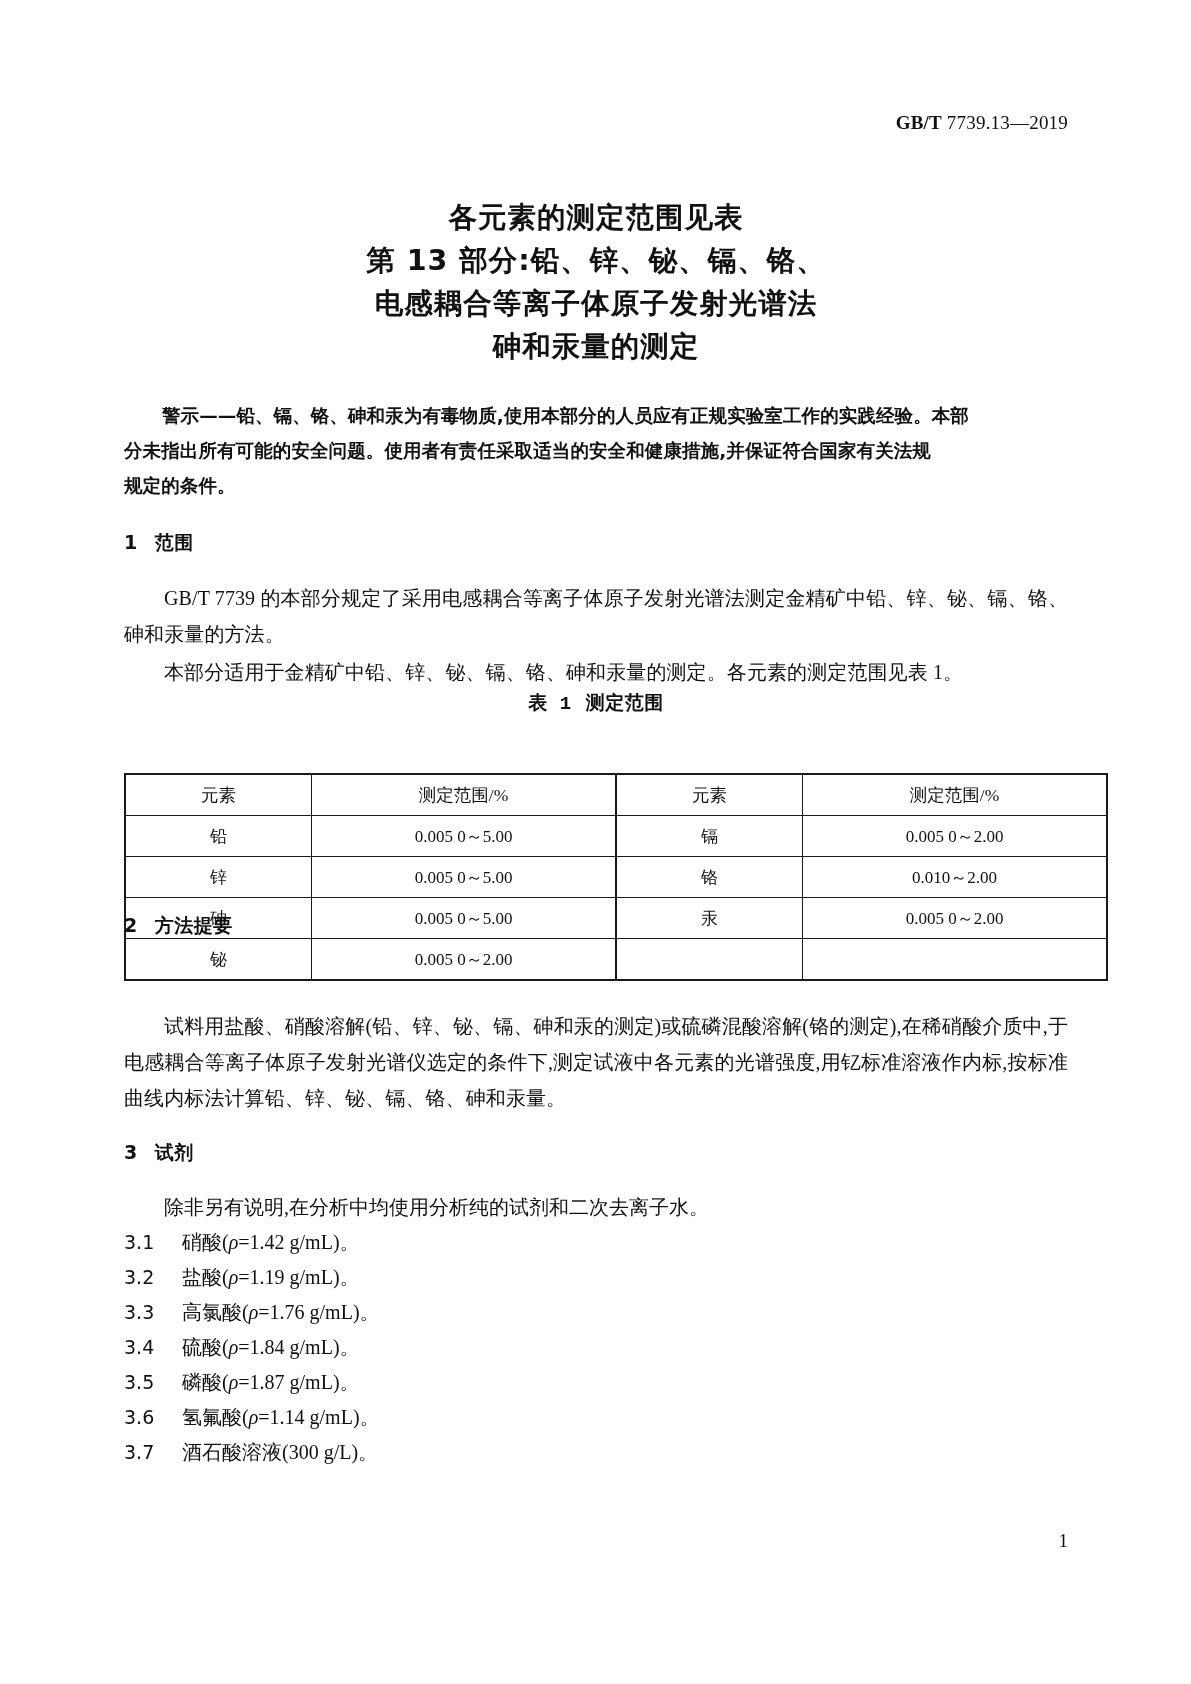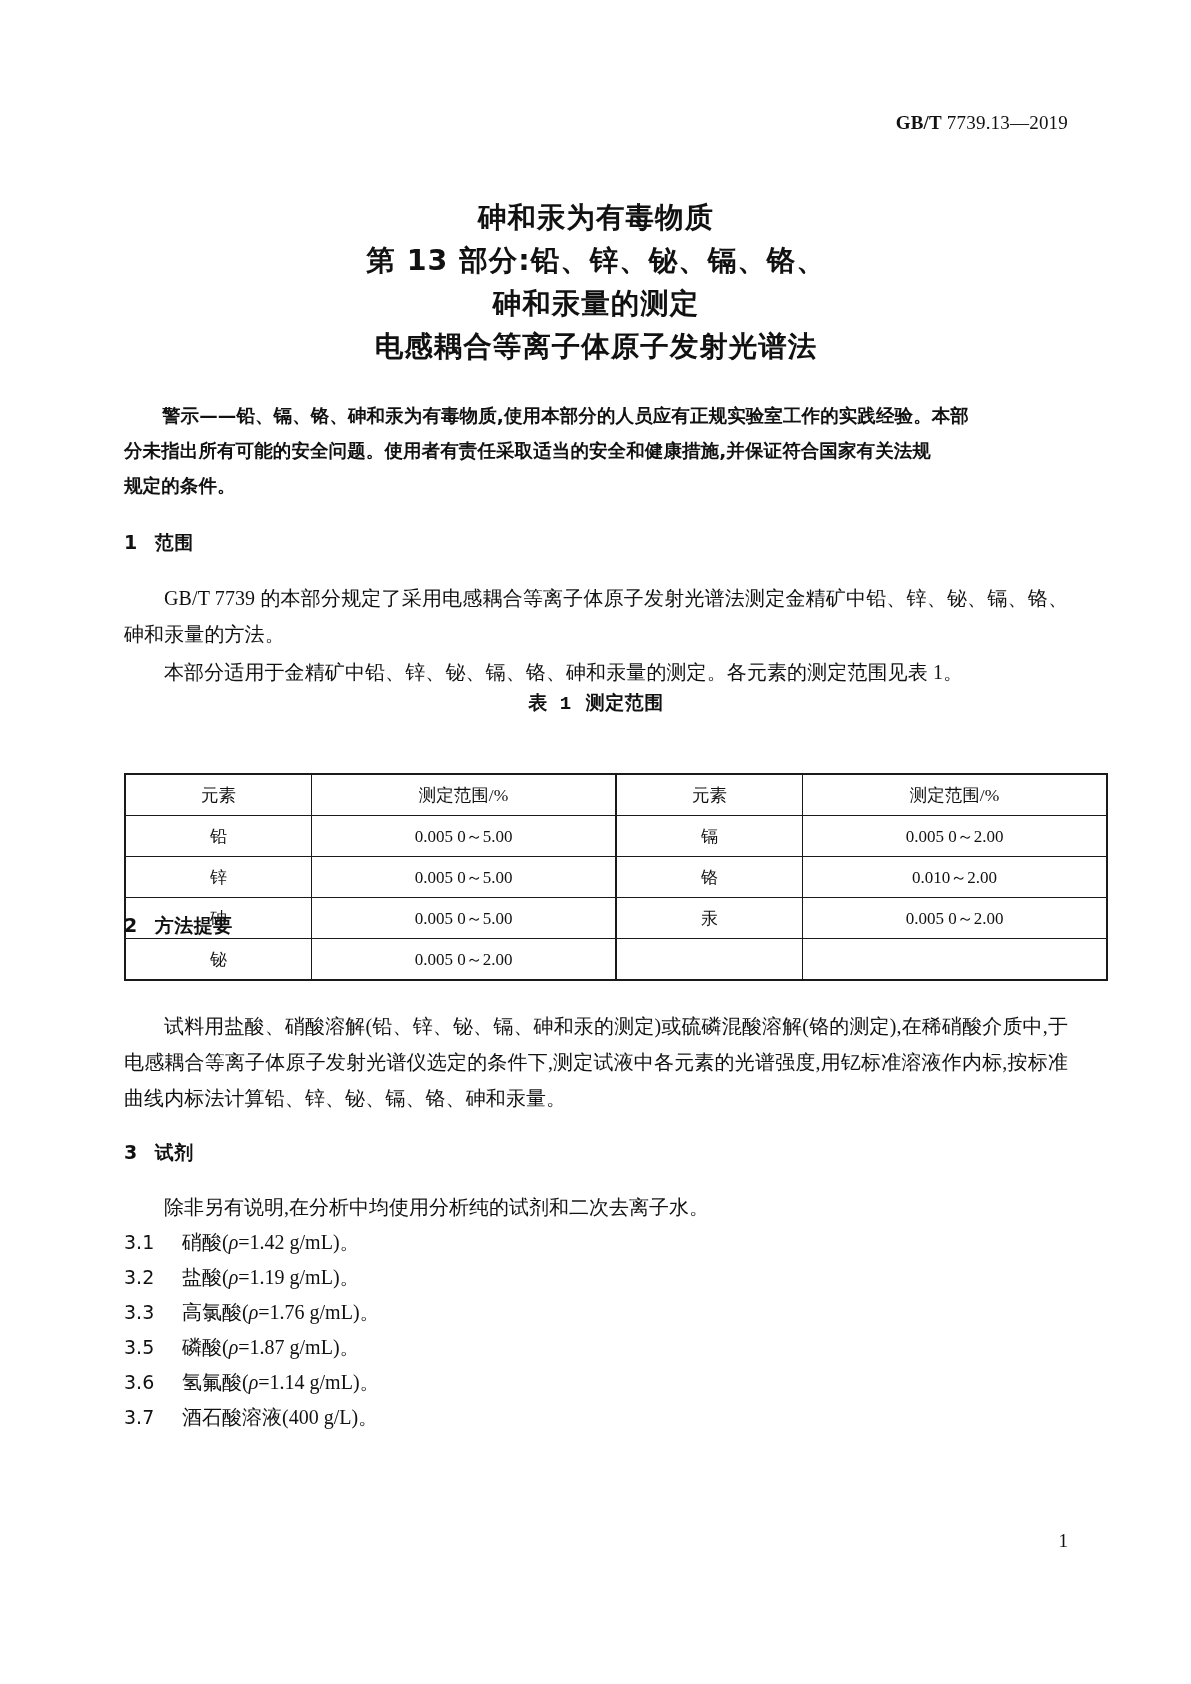--- a/index.html
+++ b/index.html
@@ -196,7 +196,7 @@
     </div>
 
     <div class="title-block">
-      <span class="tline">砷和汞为有毒物质</span>
+      <span class="tline">各元素的测定范围见表</span>
       <span class="tline">第 13 部分:铅、锌、铋、镉、铬、</span>
       <span class="tline">砷和汞量的测定</span>
       <span class="tline">电感耦合等离子体原子发射光谱法</span>

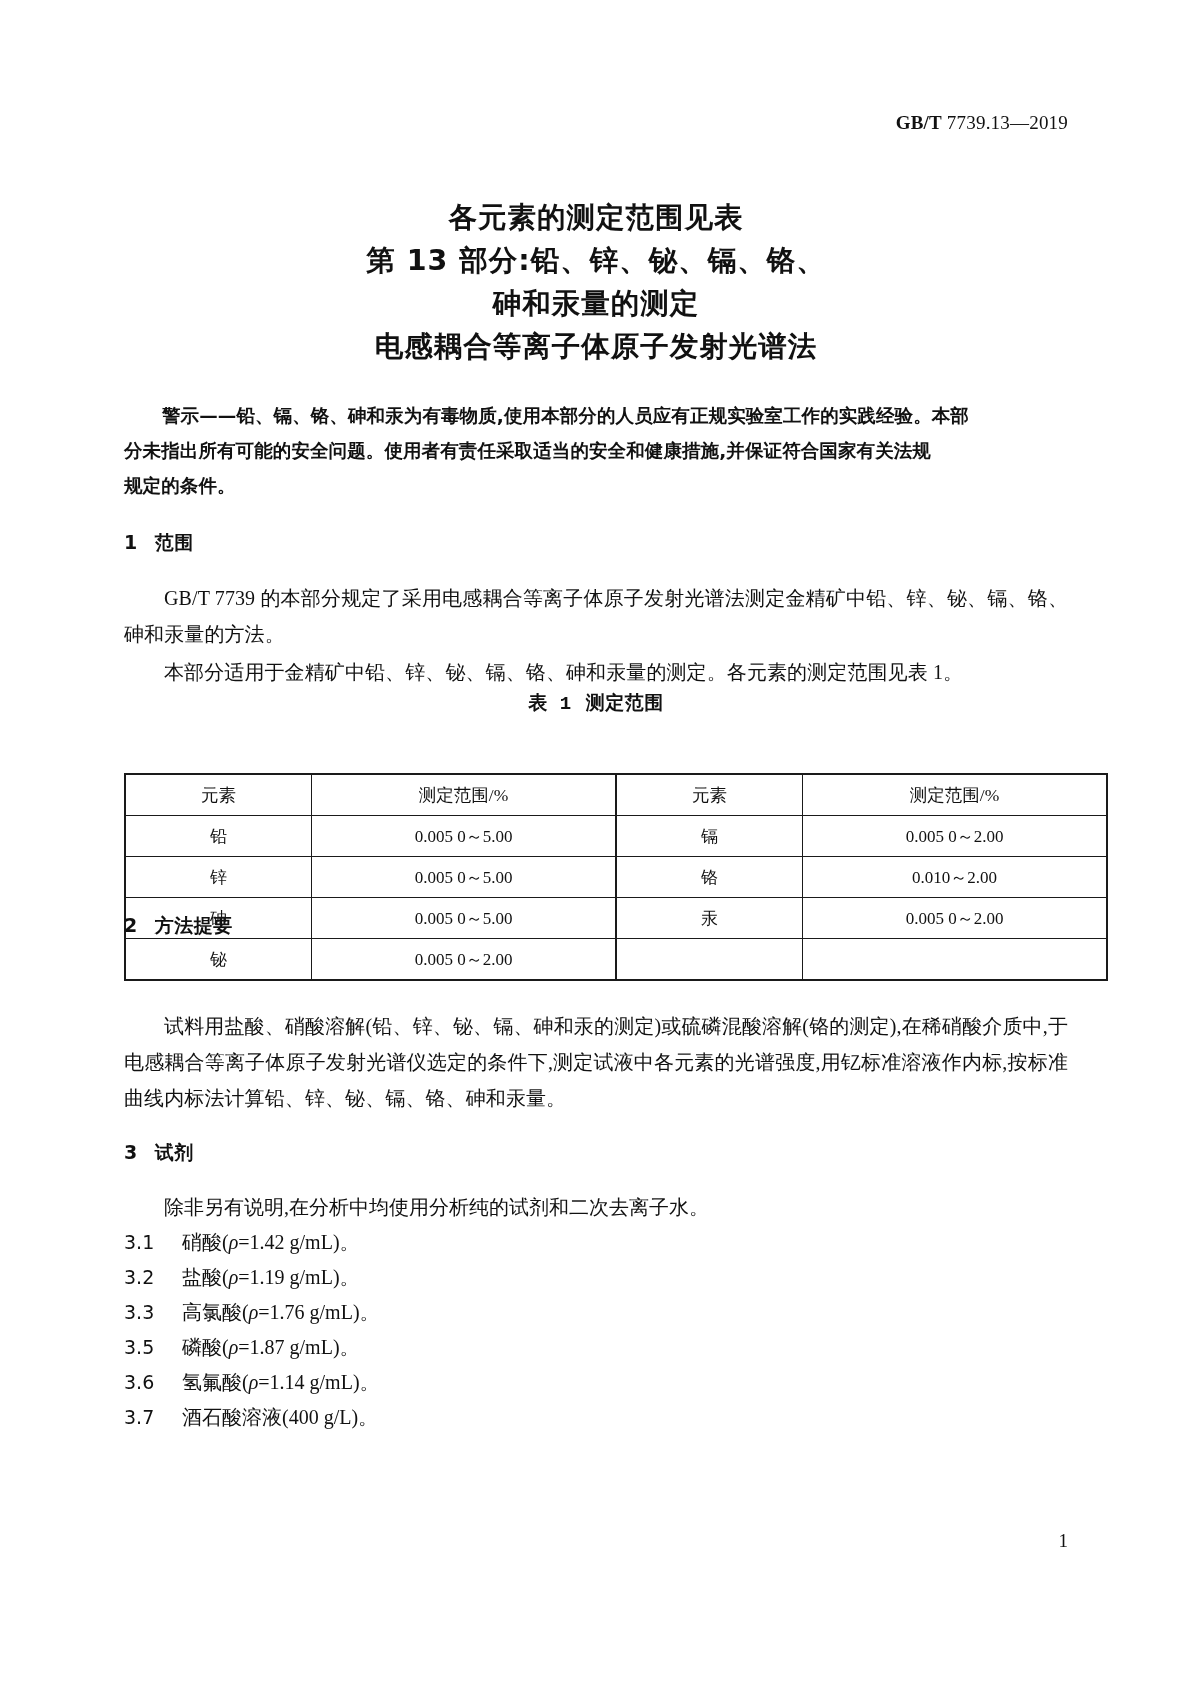--- a/index.html
+++ b/index.html
@@ -198,8 +198,8 @@
     <div class="title-block">
       <span class="tline">各元素的测定范围见表</span>
       <span class="tline">第 13 部分:铅、锌、铋、镉、铬、</span>
+      <span class="tline">电感耦合等离子体原子发射光谱法</span>
       <span class="tline">砷和汞量的测定</span>
-      <span class="tline">电感耦合等离子体原子发射光谱法</span>
     </div>
 
     <div class="warning">

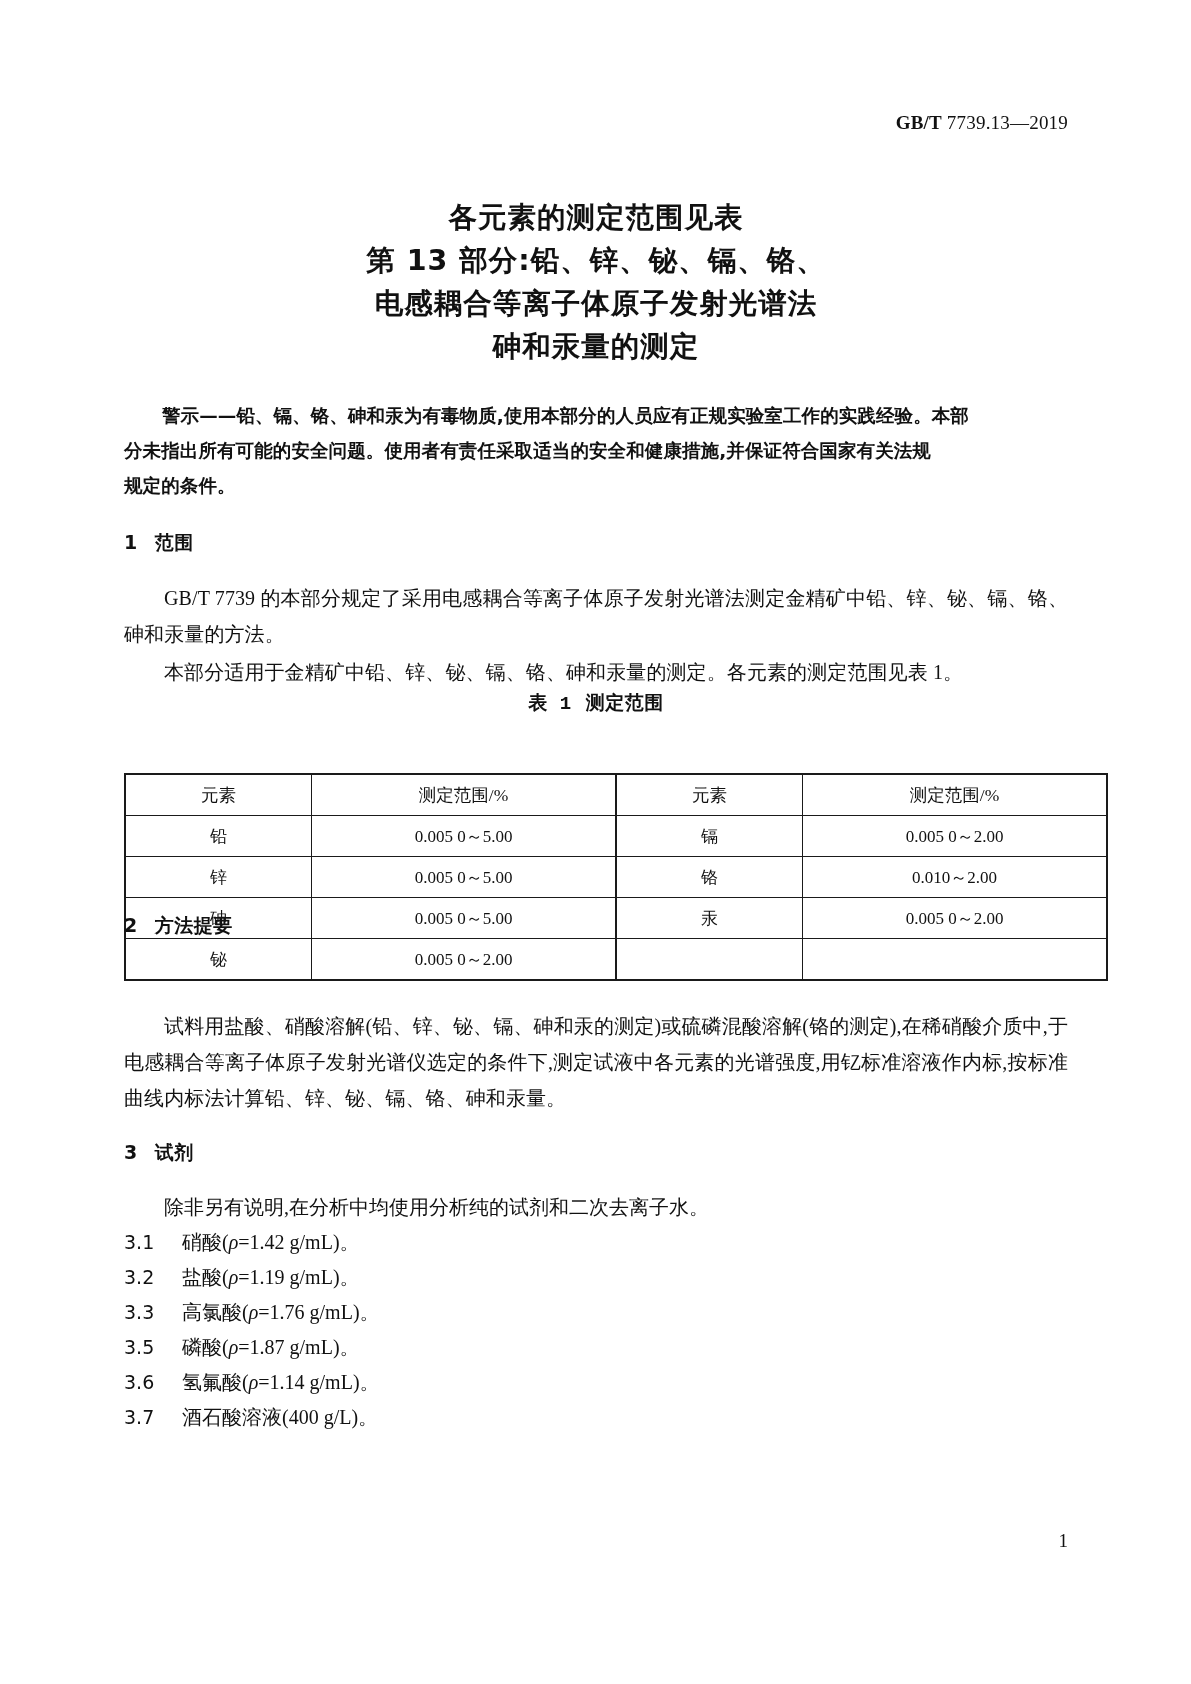--- a/index.html
+++ b/index.html
@@ -286,6 +286,10 @@
         <span class="txt">高氯酸(<span class="rho">ρ</span>=1.76 g/mL)。</span>
       </div>
       <div class="item">
+        <span class="idx">3.4</span>
+        <span class="txt">硫酸(<span class="rho">ρ</span>=1.84 g/mL)。</span>
+      </div>
+      <div class="item">
         <span class="idx">3.5</span>
         <span class="txt">磷酸(<span class="rho">ρ</span>=1.87 g/mL)。</span>
       </div>

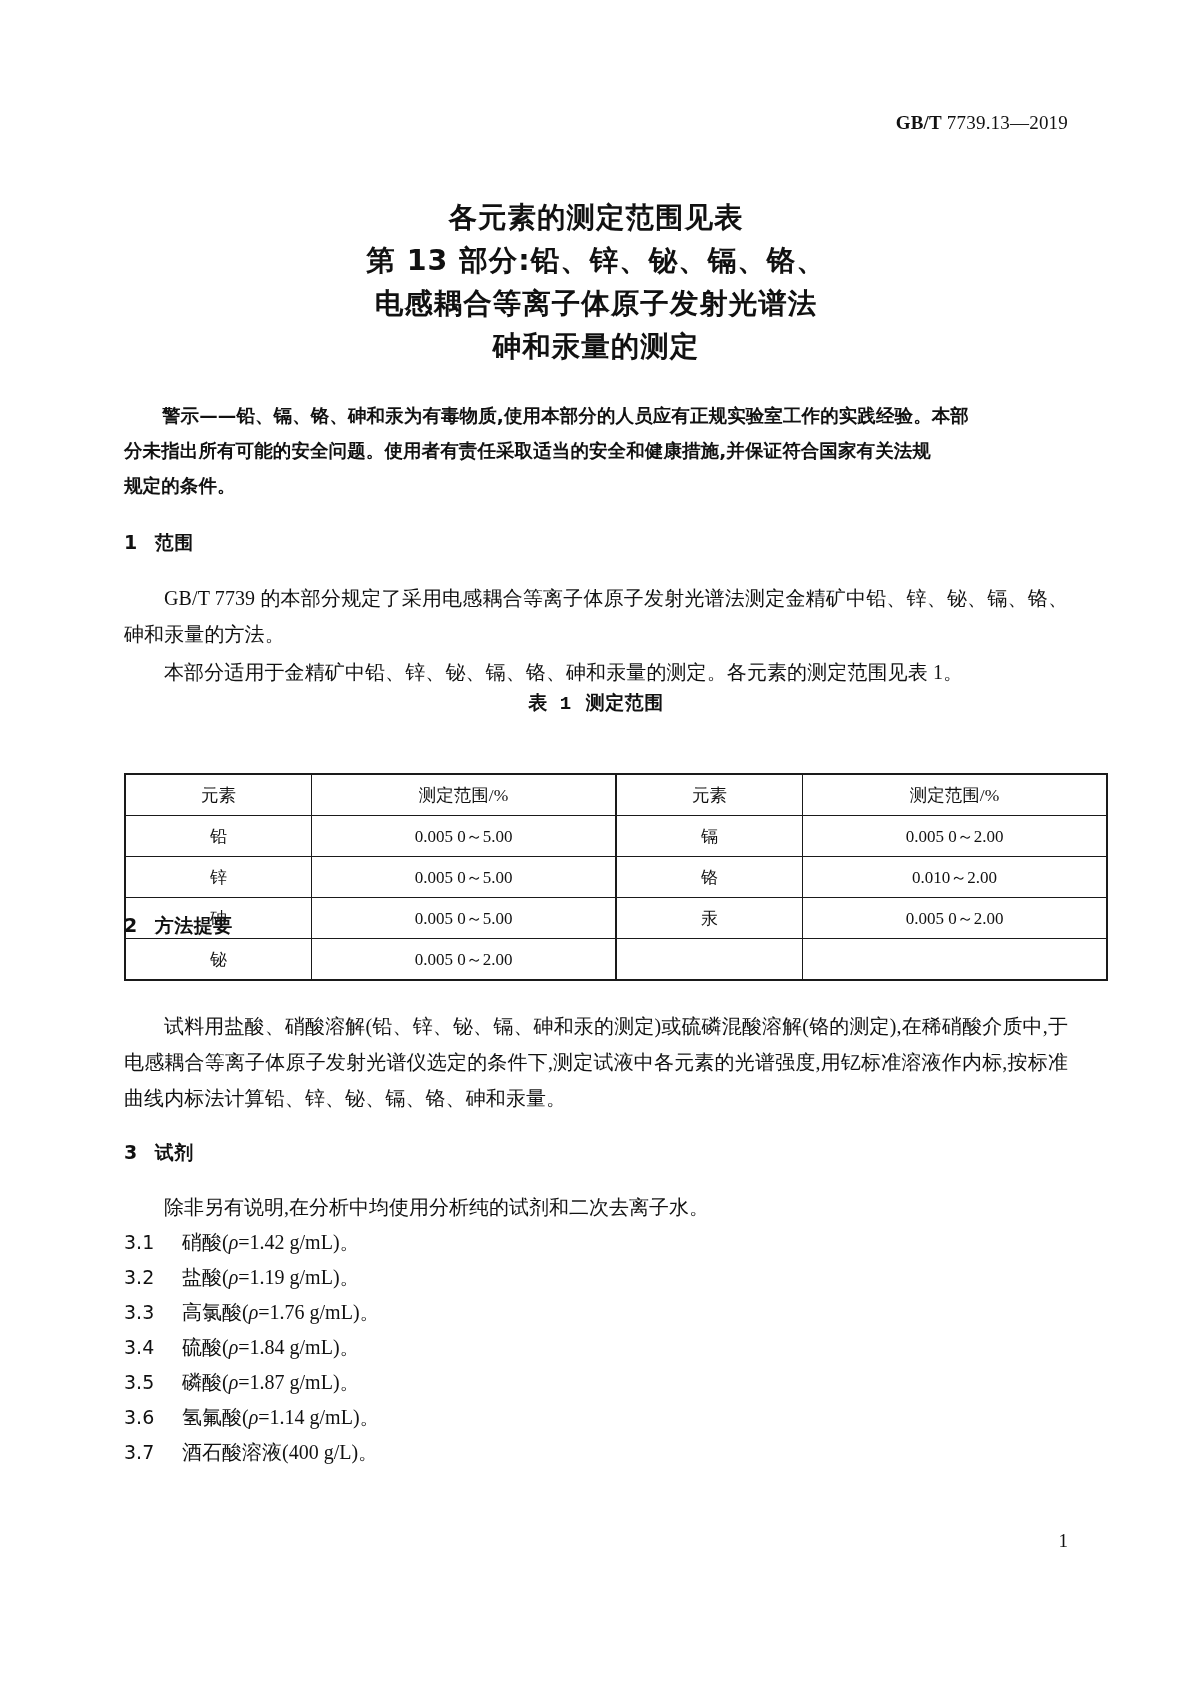--- a/index.html
+++ b/index.html
@@ -299,7 +299,7 @@
       </div>
       <div class="item">
         <span class="idx">3.7</span>
-        <span class="txt">酒石酸溶液(400 g/L)。</span>
+        <span class="txt">酒石酸溶液(300 g/L)。</span>
       </div>
     </div>
 

